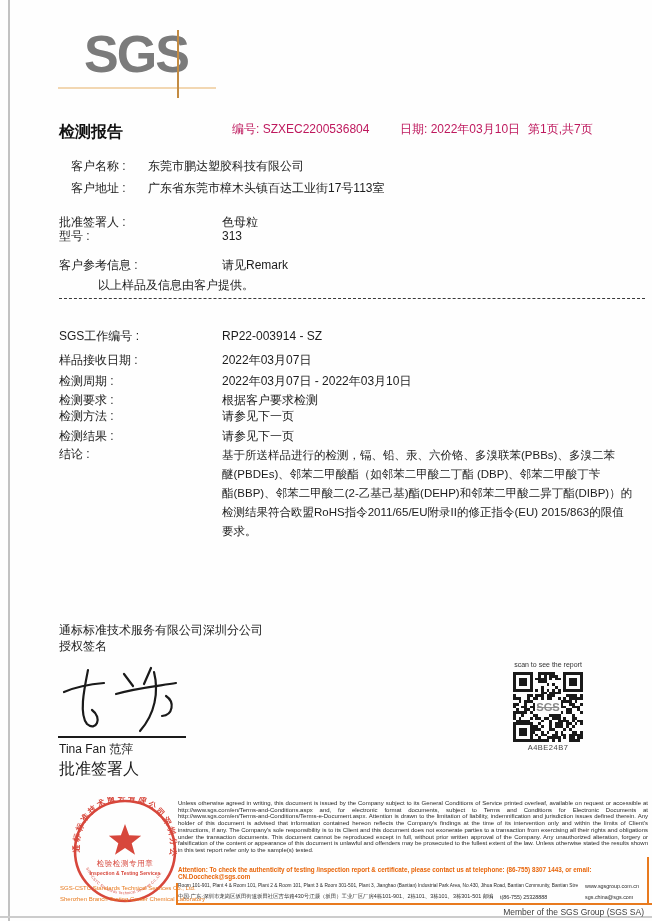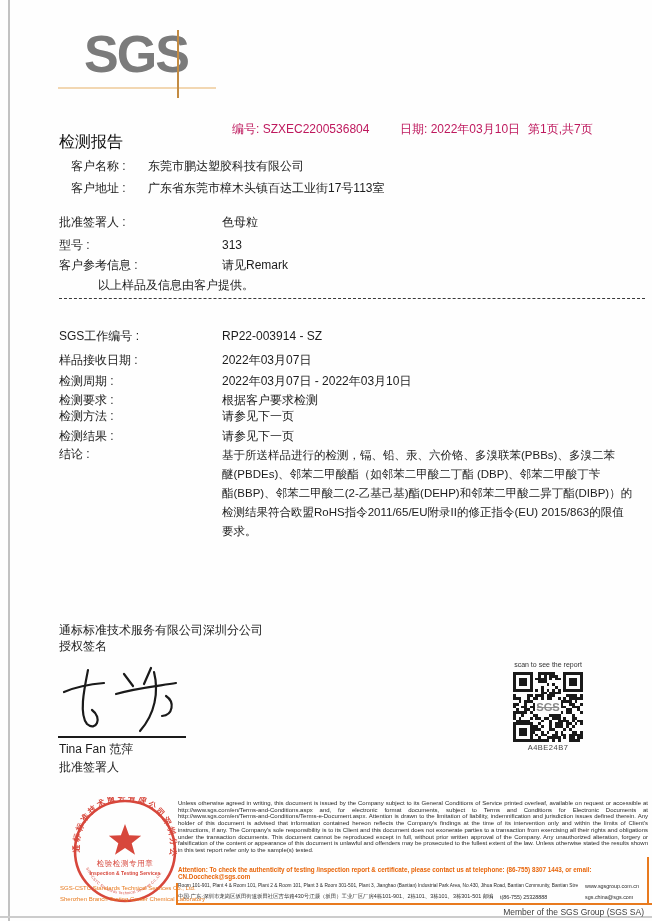--- a/index.html
+++ b/index.html
@@ -18,7 +18,7 @@
   .logo-underline{position:absolute;left:58px;top:87px;width:158px;height:2px;background:#f2d7b2;}
   .logo-vline{position:absolute;left:177px;top:30px;width:2px;height:68px;background:#c38b42;}
 
-  .doc-title{position:absolute;left:59px;top:132px;font-size:16px;font-weight:normal;color:#111;}
+  .doc-title{position:absolute;left:59px;top:122px;font-size:16px;font-weight:bold;color:#111;}
   .meta{position:absolute;top:121px;font-size:12px;color:#be185d;white-space:nowrap;}
   .meta.no{left:232px;} .meta.date{left:400px;} .meta.page{left:528px;}
 

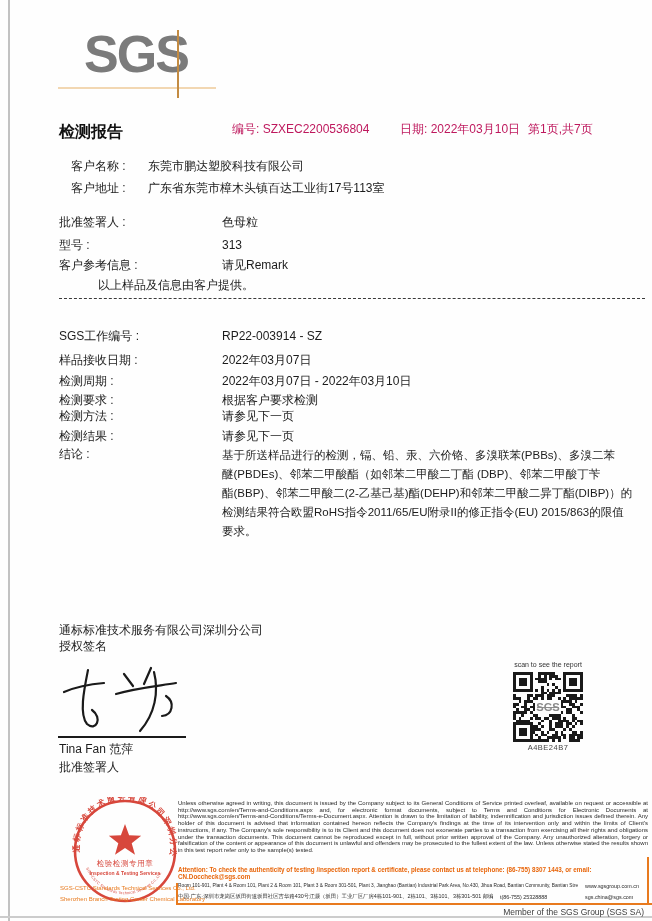--- a/index.html
+++ b/index.html
@@ -98,7 +98,7 @@
     <span class="flabel">批准签署人 :</span>
     <span class="fvalue">色母粒</span>
   </div>
-  <div class="frow w2" style="top:237px">
+  <div class="frow w2" style="top:228px">
     <span class="flabel">型号 :</span>
     <span class="fvalue">313</span>
   </div>

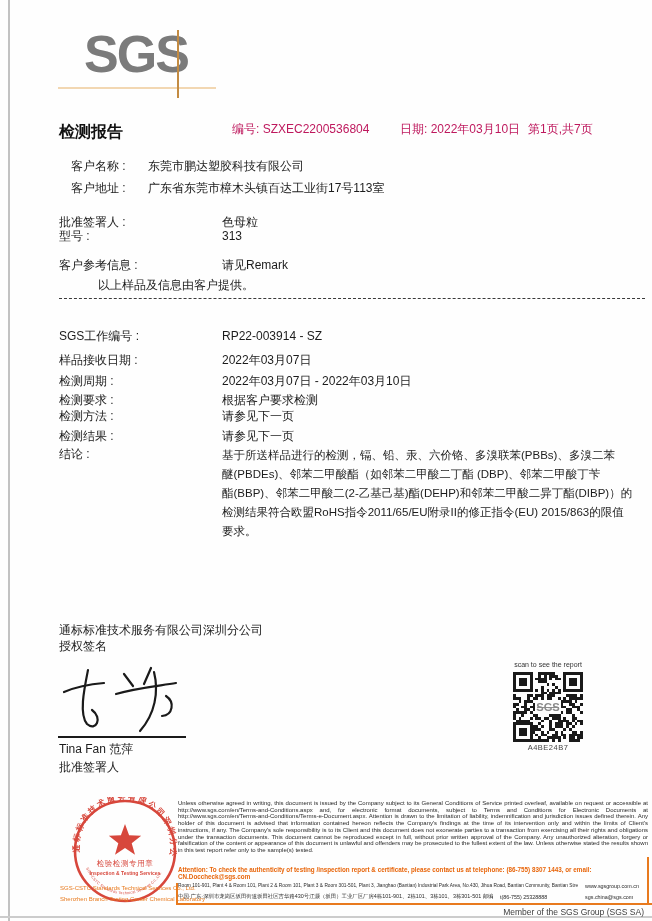--- a/index.html
+++ b/index.html
@@ -38,7 +38,7 @@
   .sig-svg{position:absolute;left:58px;top:666px;}
   .sig-underline{position:absolute;left:58px;top:736px;width:128px;height:2px;background:#1a1a1a;}
   .sig-name{position:absolute;left:59px;top:741px;font-size:12px;}
-  .sig-role{position:absolute;left:59px;top:759px;font-size:12px;}
+  .sig-role{position:absolute;left:59px;top:759px;font-size:16px;}
 
   
   .qr-caption{position:absolute;left:498px;top:661px;width:100px;text-align:center;

